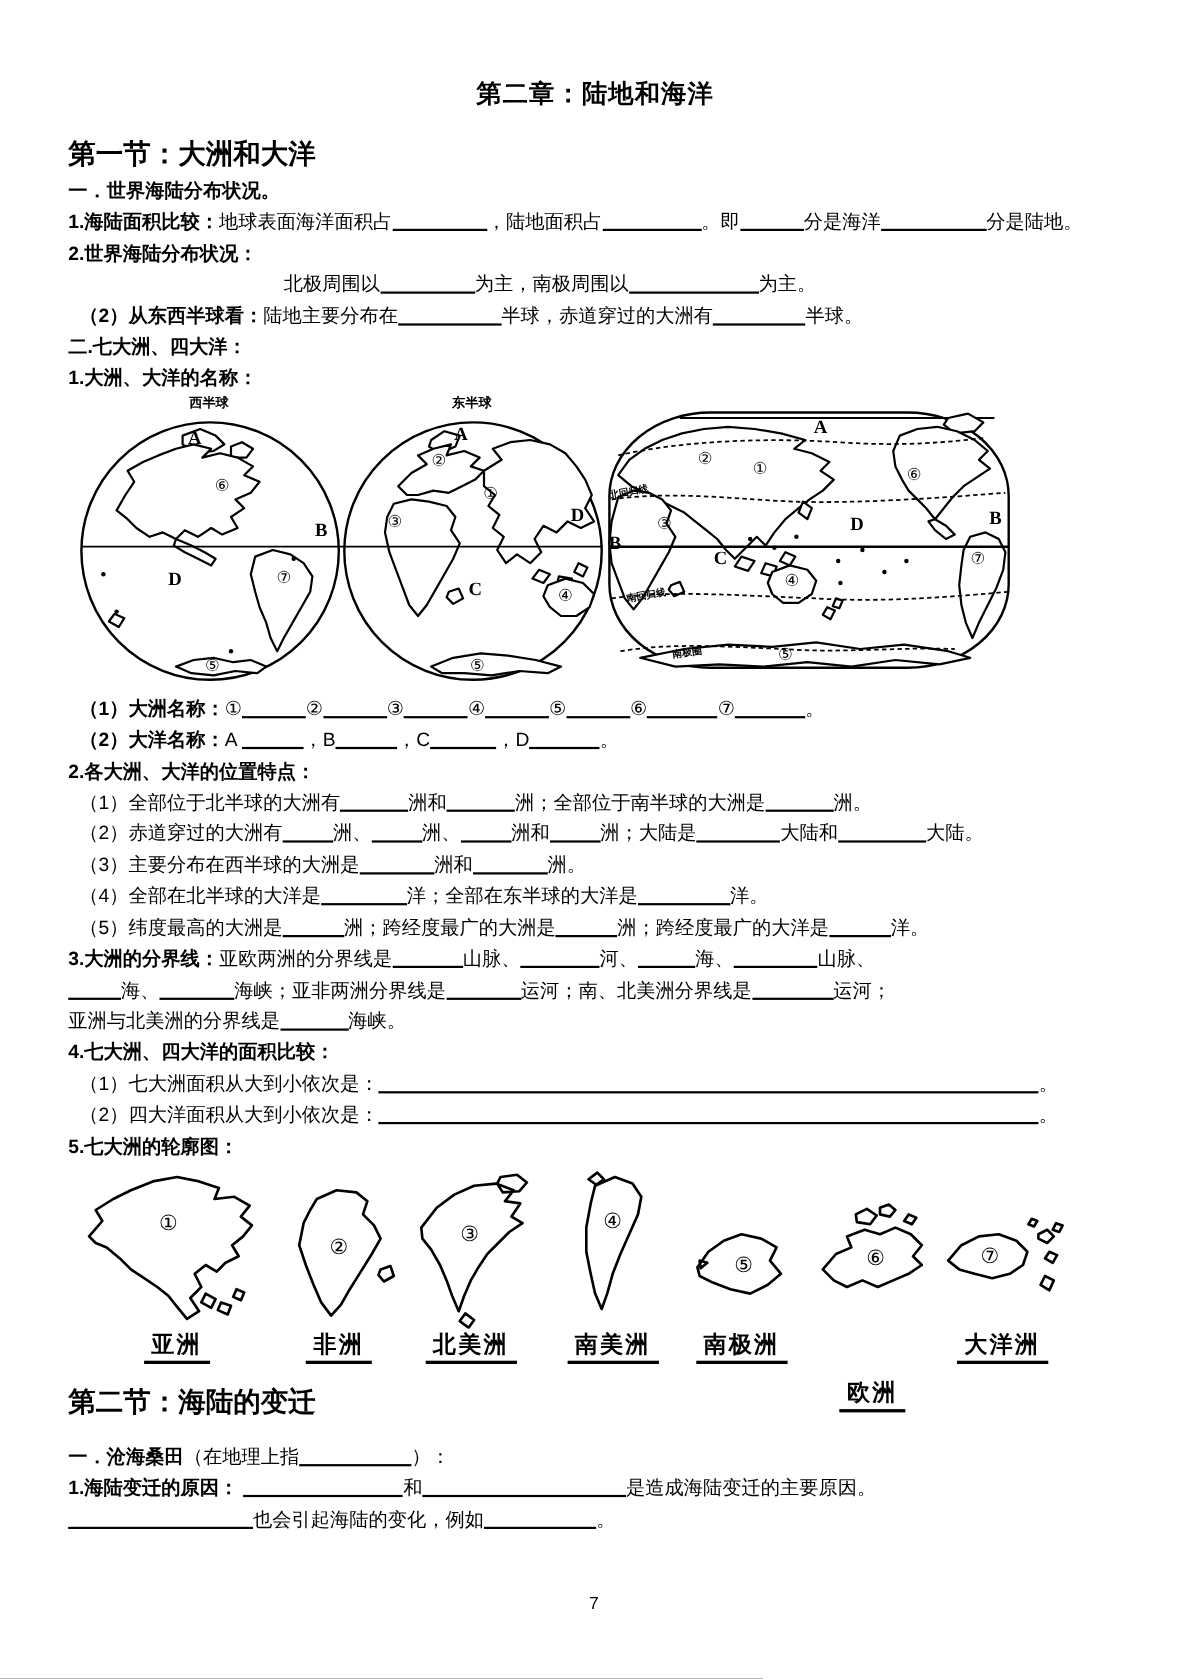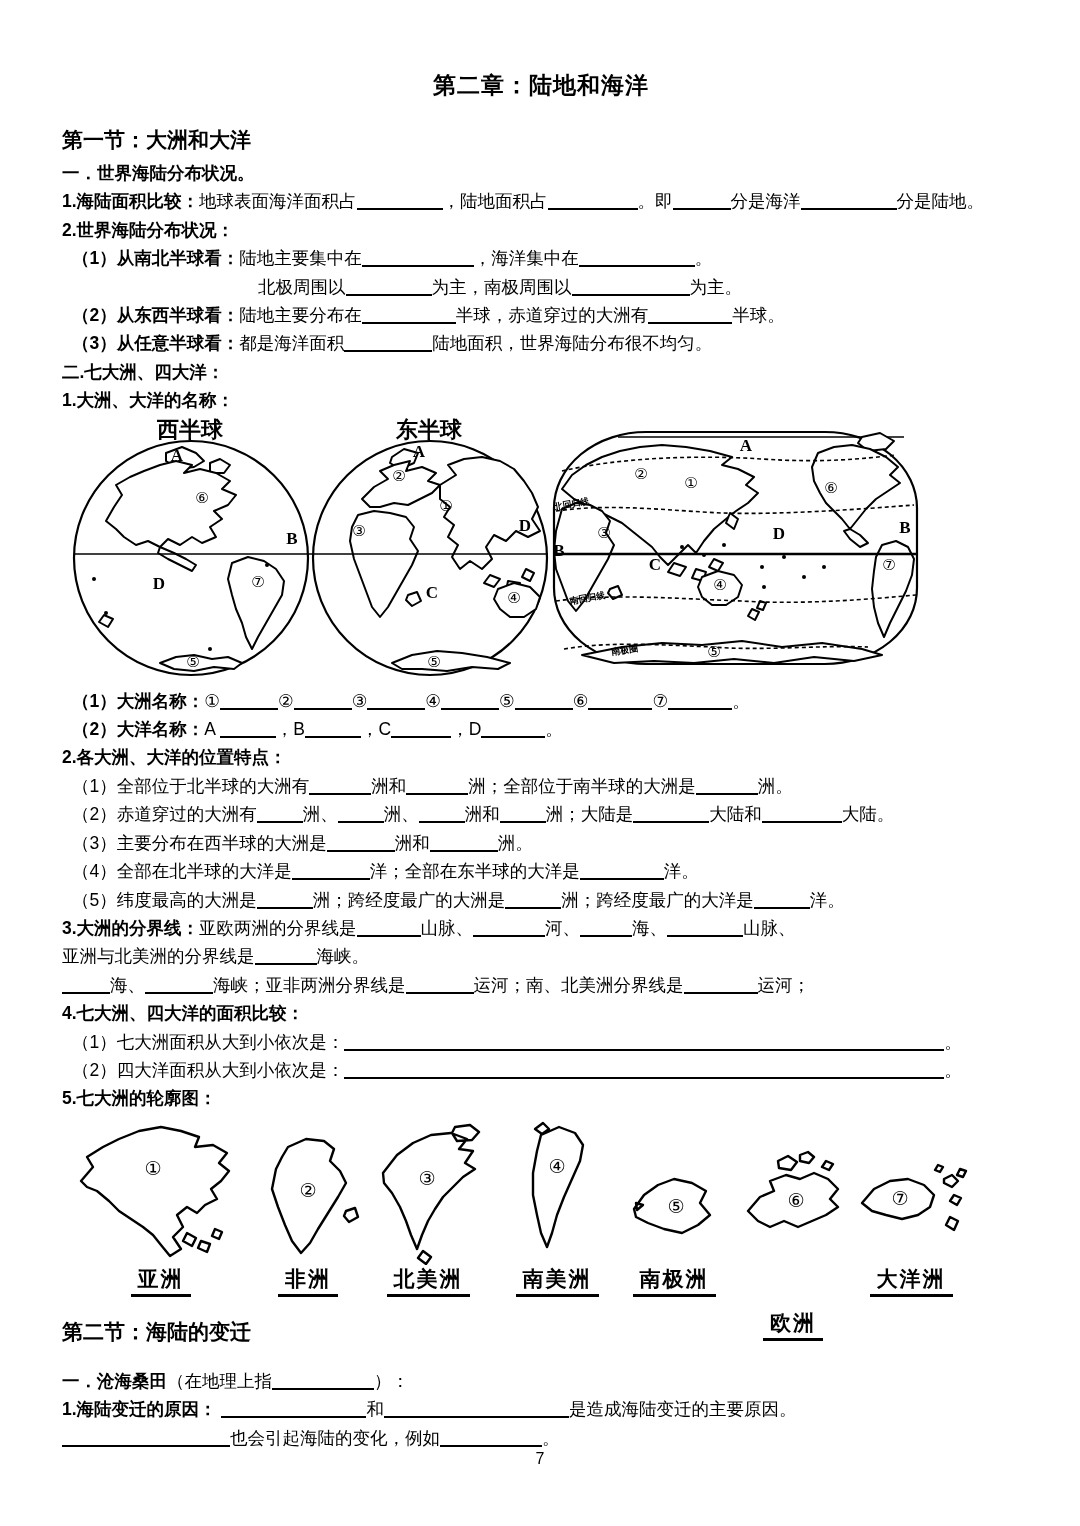--- a/index.html
+++ b/index.html
@@ -10,7 +10,7 @@
     padding:70px 60px 0 62px; overflow:hidden;
   }
   .title { text-align:center; font-size:23px; font-weight:bold; margin-bottom:24px; letter-spacing:1px; }
-  .h2 { font-size:21px; font-weight:bold; line-height:30px; margin:2px 0 4px; }
+  .h2 { font-size:25px; font-weight:bold; line-height:30px; margin:2px 0 4px; }
   .h3 { font-size:17.5px; font-weight:bold; line-height:28.4px; white-space:nowrap; }
   .line { font-size:17.5px; line-height:28.4px; white-space:nowrap; }
   .b { font-weight:bold; }

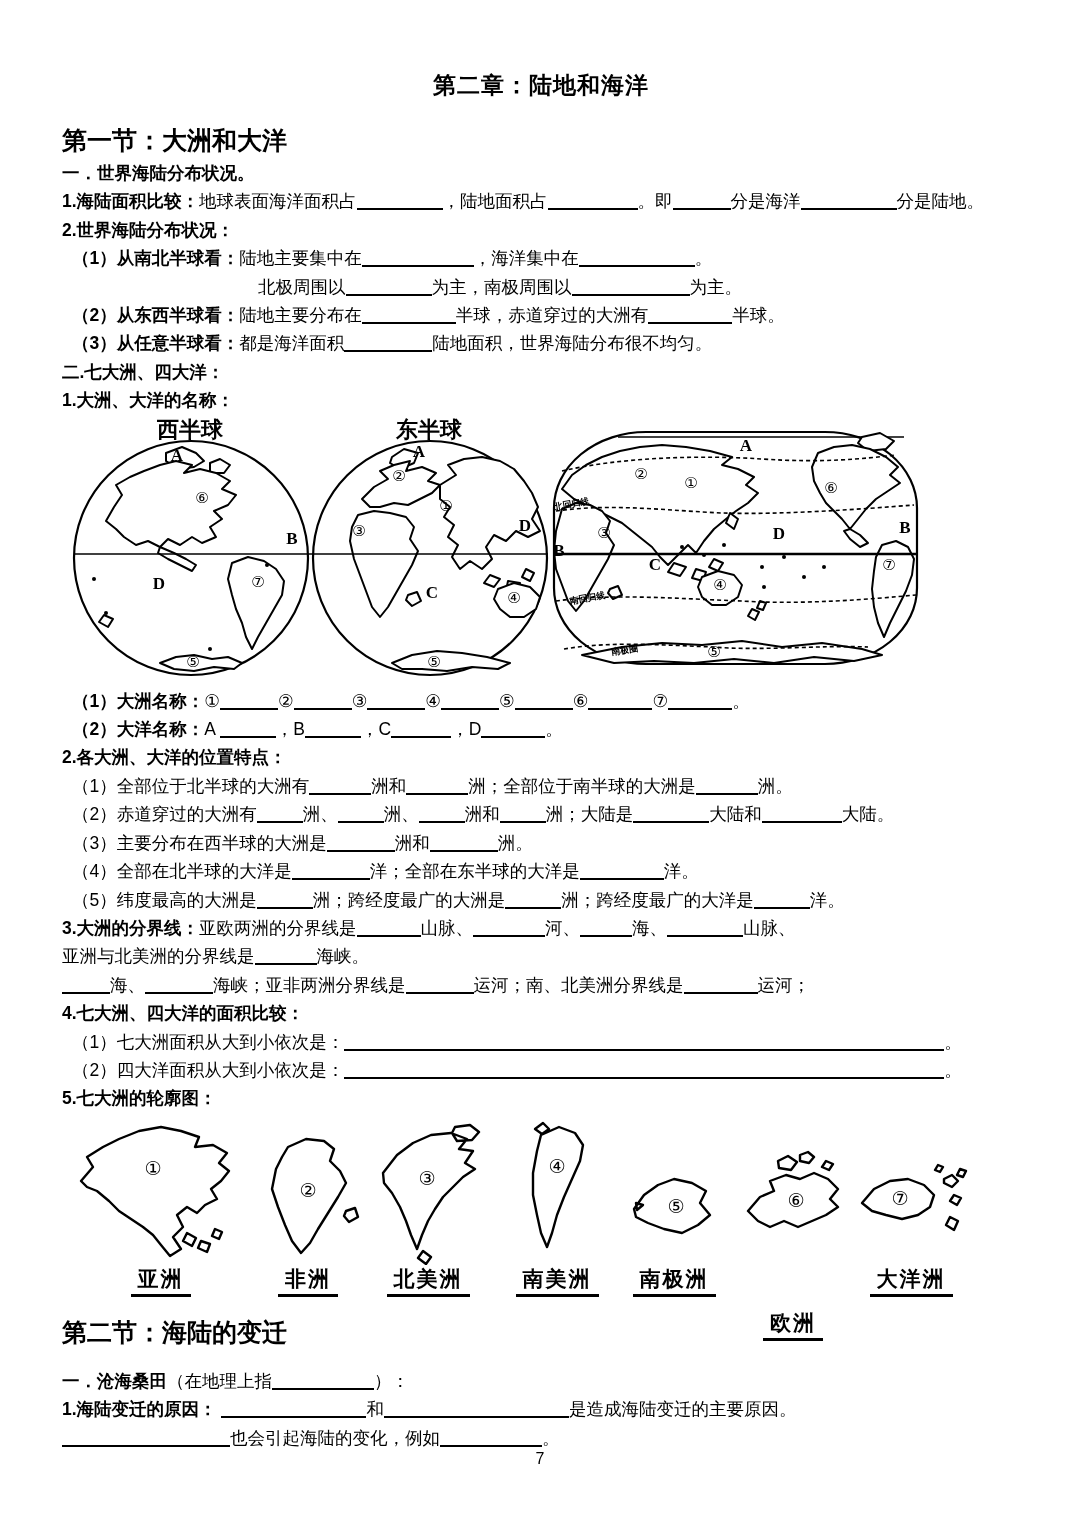--- a/index.html
+++ b/index.html
@@ -50,7 +50,6 @@
       <div class="h3">一．世界海陆分布状况。</div>
       <div class="line"><span class="b">1.海陆面积比较：</span><span>地球表面海洋面积占</span><span class="blank" style="width: 86px;"></span><span>，陆地面积占</span><span class="blank" style="width: 90px;"></span><span>。即</span><span class="blank" style="width: 58px;"></span><span>分是海洋</span><span class="blank" style="width: 96px;"></span><span>分是陆地。</span></div>
       <div class="h3">2.世界海陆分布状况：</div>
-      <div class="line" style="padding-left: 10px;"><span class="b">（1）从南北半球看：</span><span>陆地主要集中在</span><span class="blank" style="width: 112px;"></span><span>，海洋集中在</span><span class="blank" style="width: 116px;"></span><span>。</span></div>
       <div class="line" style="padding-left: 196px;"><span>北极周围以</span><span class="blank" style="width: 86px;"></span><span>为主，南极周围以</span><span class="blank" style="width: 118px;"></span><span>为主。</span></div>
       <div class="line" style="padding-left: 10px;"><span class="b">（2）从东西半球看：</span><span>陆地主要分布在</span><span class="blank" style="width: 94px;"></span><span>半球，赤道穿过的大洲有</span><span class="blank" style="width: 84px;"></span><span>半球。</span></div>
       <div class="line" style="padding-left: 10px;"><span class="b">（3）从任意半球看：</span><span>都是海洋面积</span><span class="blank" style="width: 88px;"></span><span>陆地面积，世界海陆分布很不均匀。</span></div>

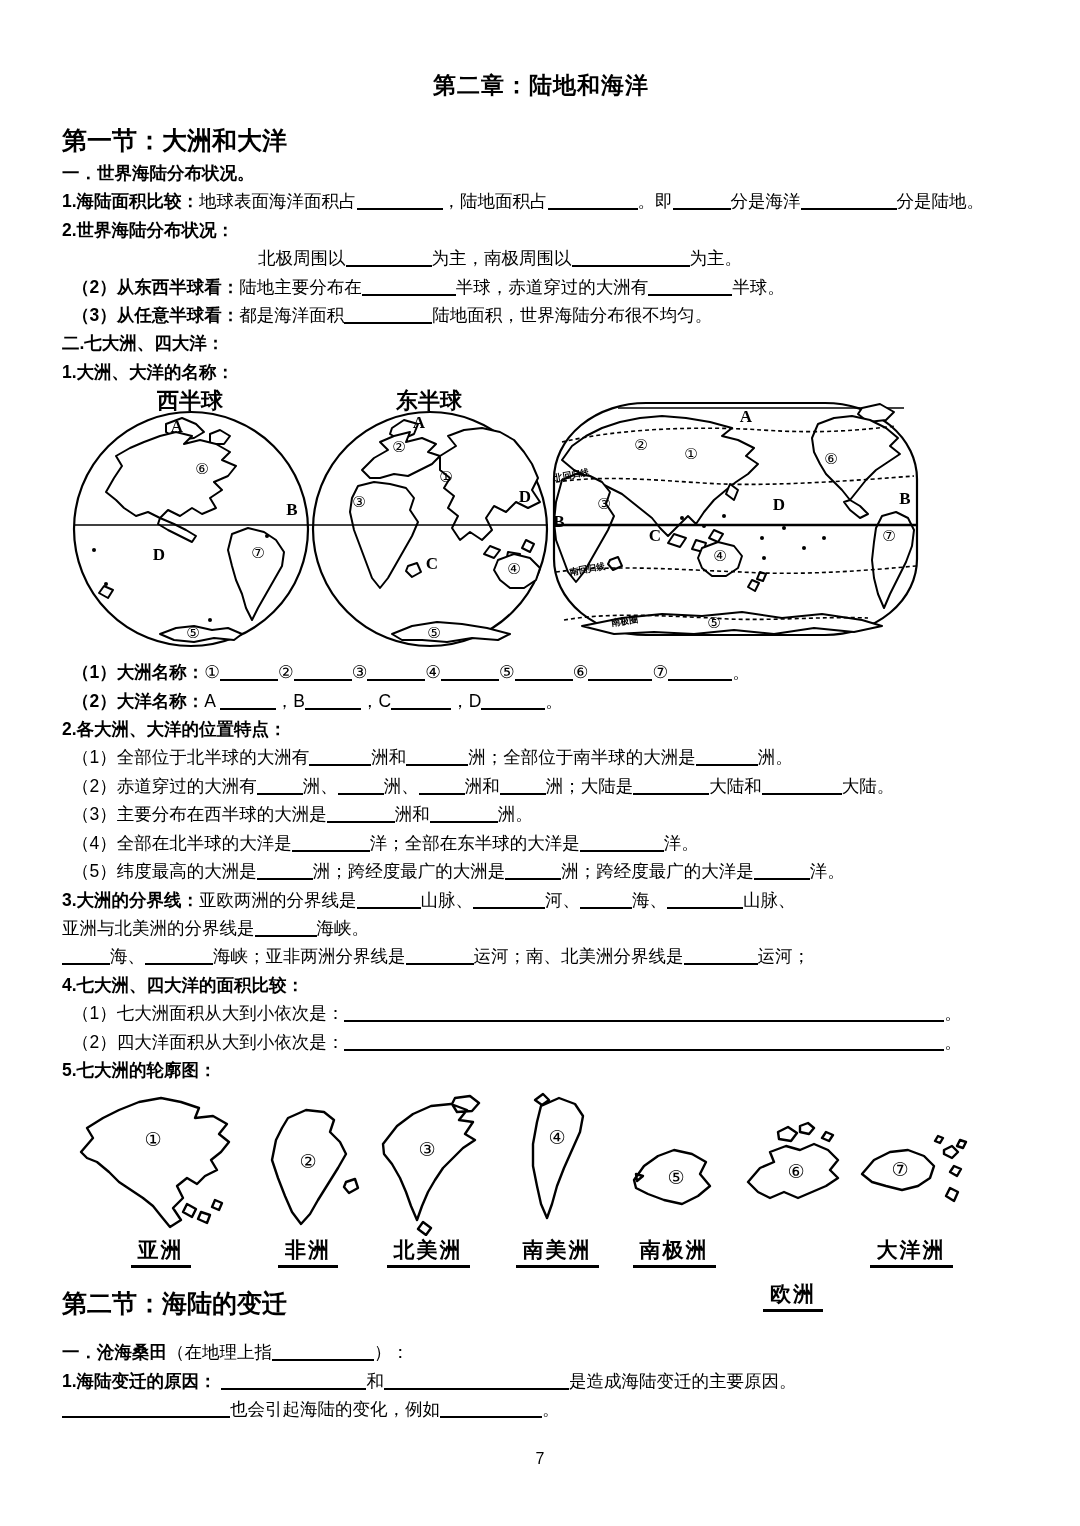--- a/index.html
+++ b/index.html
@@ -52,7 +52,6 @@
       <div class="h3">2.世界海陆分布状况：</div>
       <div class="line" style="padding-left: 196px;"><span>北极周围以</span><span class="blank" style="width: 86px;"></span><span>为主，南极周围以</span><span class="blank" style="width: 118px;"></span><span>为主。</span></div>
       <div class="line" style="padding-left: 10px;"><span class="b">（2）从东西半球看：</span><span>陆地主要分布在</span><span class="blank" style="width: 94px;"></span><span>半球，赤道穿过的大洲有</span><span class="blank" style="width: 84px;"></span><span>半球。</span></div>
-      <div class="line" style="padding-left: 10px;"><span class="b">（3）从任意半球看：</span><span>都是海洋面积</span><span class="blank" style="width: 88px;"></span><span>陆地面积，世界海陆分布很不均匀。</span></div>
       <div class="h3">二.七大洲、四大洋：</div>
       <div class="h3">1.大洲、大洋的名称：</div>
       <div class="figmaps">

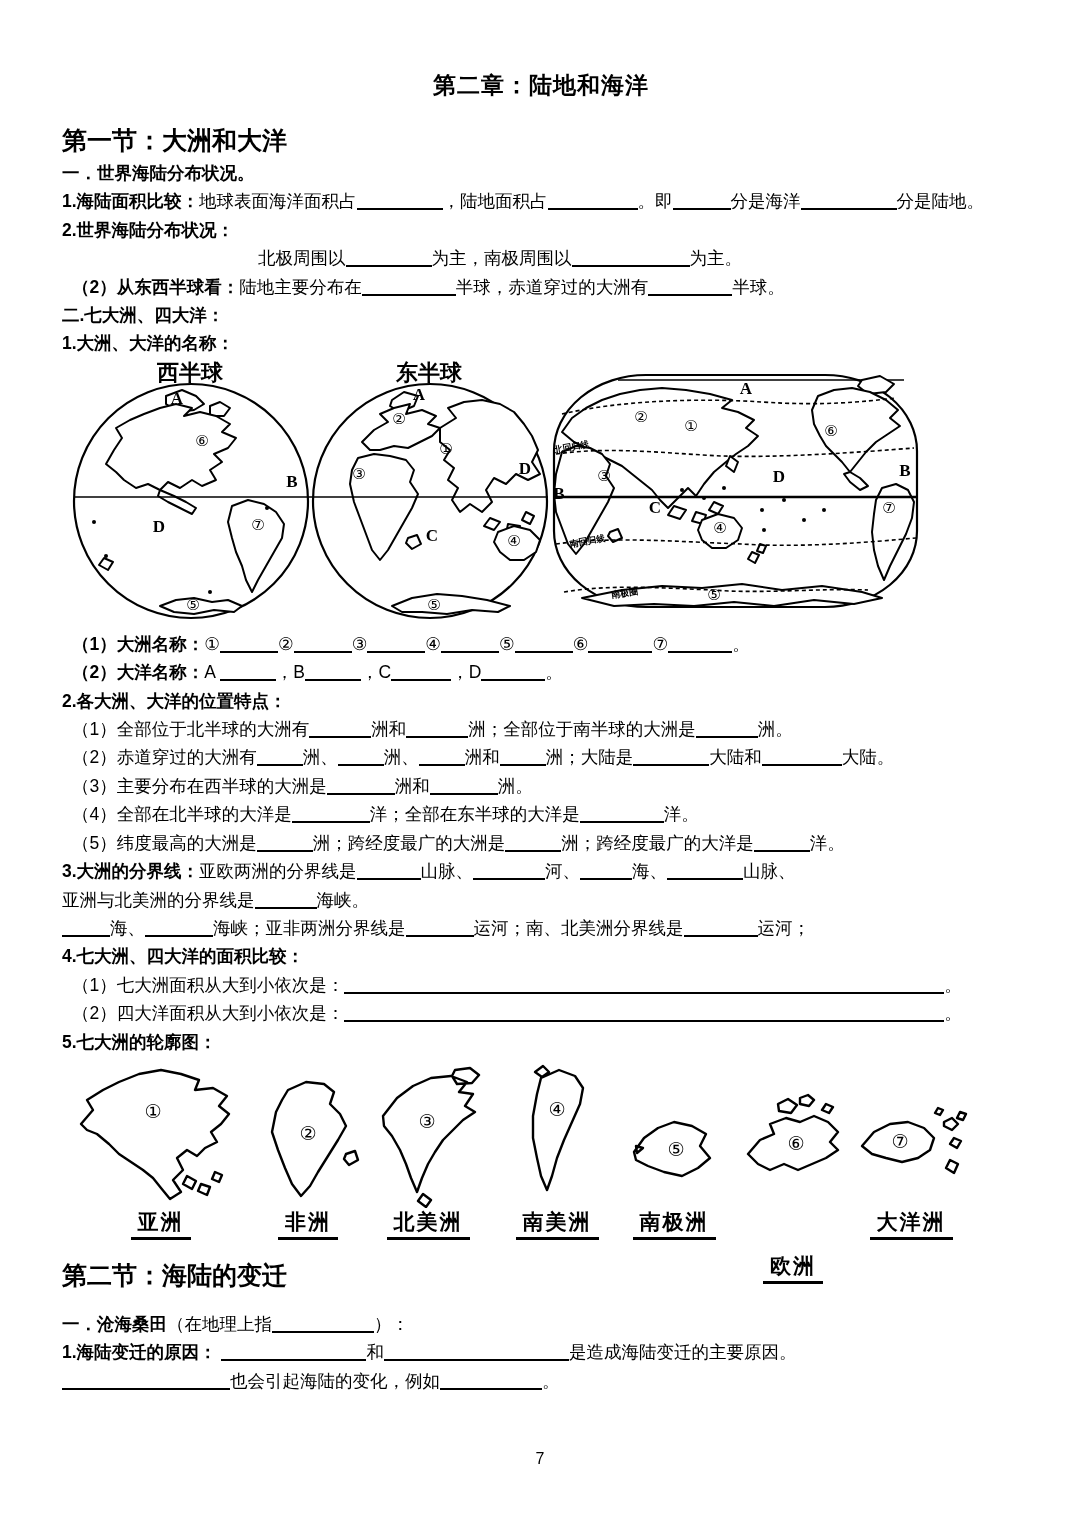--- a/index.html
+++ b/index.html
@@ -18,7 +18,7 @@
   
   .figmaps { position:relative; height:264px; margin:2px 0 6px; }
   .hemtitle { position:absolute; top:-2px; width:80px; text-align:center;
-              font-size:22px; font-weight:bold; }
+              font-size:12px; font-weight:bold; }
   .figmaps svg { position:absolute; left:0; top:0; }
   .land { fill:#fff; stroke:#000; stroke-width:2; stroke-linejoin:round; }
   .frame { fill:#fff; stroke:#000; stroke-width:2.2; }

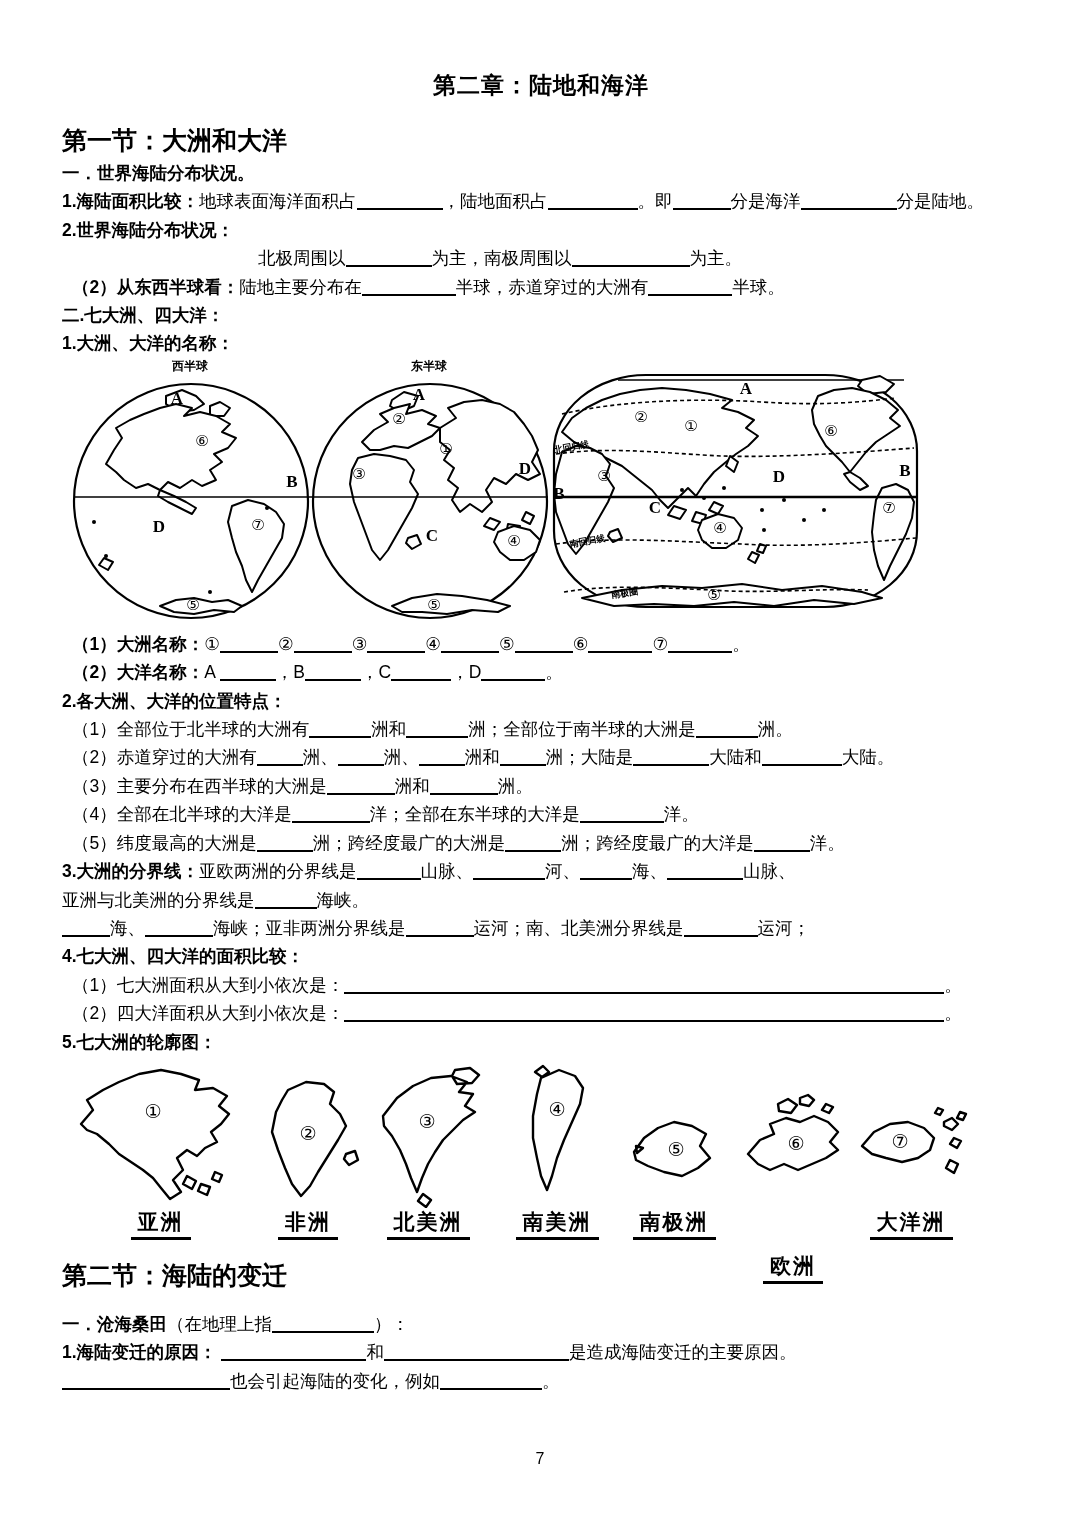--- a/index.html
+++ b/index.html
@@ -157,8 +157,8 @@
       <div class="line" style="padding-left: 10px;"><span>（4）全部在北半球的大洋是</span><span class="blank" style="width: 78px;"></span><span>洋；全部在东半球的大洋是</span><span class="blank" style="width: 84px;"></span><span>洋。</span></div>
       <div class="line" style="padding-left: 10px;"><span>（5）纬度最高的大洲是</span><span class="blank" style="width: 56px;"></span><span>洲；跨经度最广的大洲是</span><span class="blank" style="width: 56px;"></span><span>洲；跨经度最广的大洋是</span><span class="blank" style="width: 56px;"></span><span>洋。</span></div>
       <div class="line"><span class="b">3.大洲的分界线：</span><span>亚欧两洲的分界线是</span><span class="blank" style="width: 64px;"></span><span>山脉、</span><span class="blank" style="width: 72px;"></span><span>河、</span><span class="blank" style="width: 52px;"></span><span>海、</span><span class="blank" style="width: 76px;"></span><span>山脉、</span></div>
+      <div class="line"><span class="blank" style="width: 48px;"></span><span>海、</span><span class="blank" style="width: 68px;"></span><span>海峡；亚非两洲分界线是</span><span class="blank" style="width: 68px;"></span><span>运河；南、北美洲分界线是</span><span class="blank" style="width: 74px;"></span><span>运河；</span></div>
       <div class="line"><span>亚洲与北美洲的分界线是</span><span class="blank" style="width: 62px;"></span><span>海峡。</span></div>
-      <div class="line"><span class="blank" style="width: 48px;"></span><span>海、</span><span class="blank" style="width: 68px;"></span><span>海峡；亚非两洲分界线是</span><span class="blank" style="width: 68px;"></span><span>运河；南、北美洲分界线是</span><span class="blank" style="width: 74px;"></span><span>运河；</span></div>
       <div class="h3">4.七大洲、四大洋的面积比较：</div>
       <div class="line" style="padding-left: 10px;"><span>（1）七大洲面积从大到小依次是：</span><span class="blank" style="width: 600px;"></span><span>。</span></div>
       <div class="line" style="padding-left: 10px;"><span>（2）四大洋面积从大到小依次是：</span><span class="blank" style="width: 600px;"></span><span>。</span></div>

